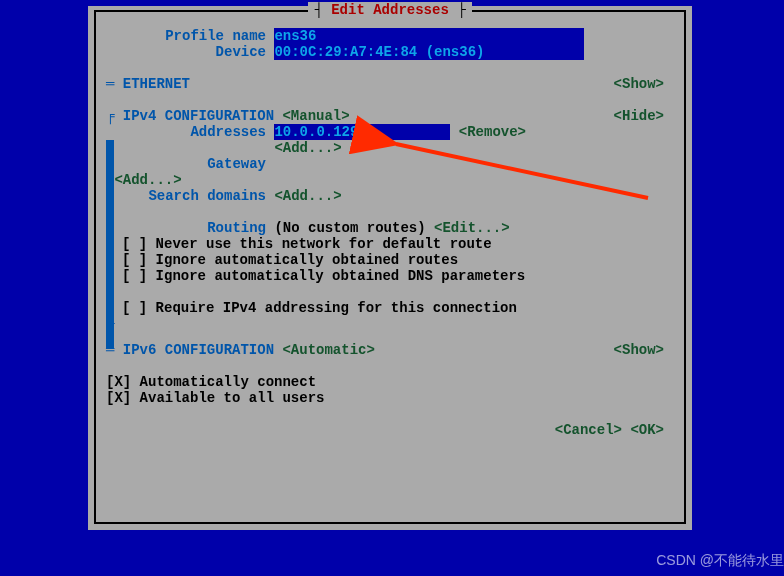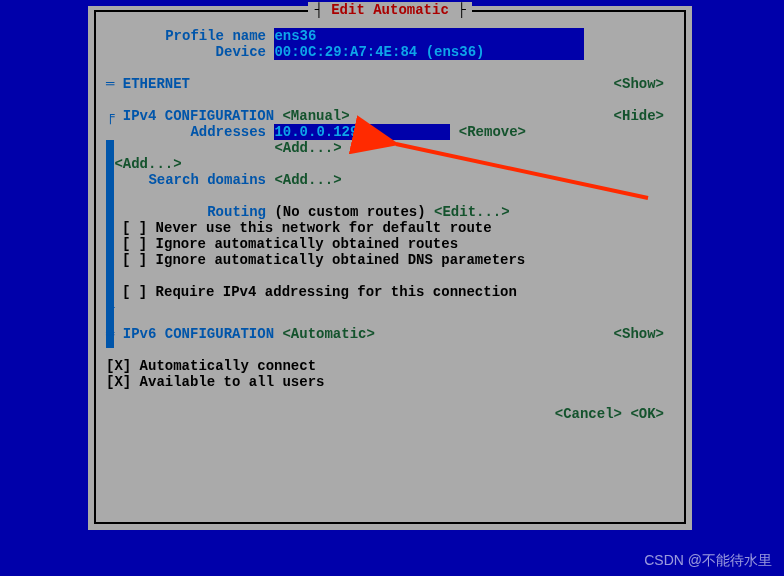--- a/index.html
+++ b/index.html
@@ -101,7 +101,7 @@
 <div class="outer">
   <div class="frame">
     <div class="title-wrap">
-      <span class="title"><span class="pipe">┤ </span><span class="red">Edit Automatic</span><span class="pipe"> ├</span></span>
+      <span class="title"><span class="pipe">┤ </span><span class="red">Edit Addresses</span><span class="pipe"> ├</span></span>
     </div>
 
     <div class="content">

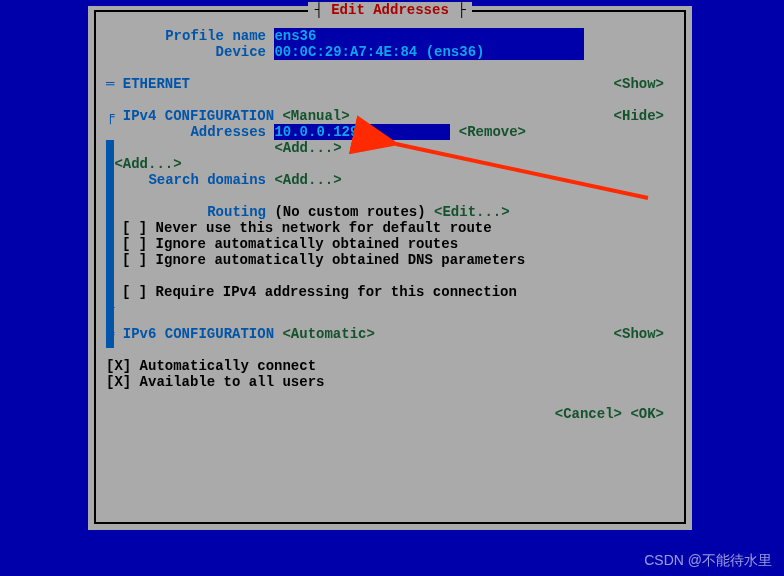--- a/index.html
+++ b/index.html
@@ -137,6 +137,9 @@
         <span class="label"></span><span> </span><span class="brkt">&lt;Add...&gt;</span>
       </div>
 
+      <div class="row">
+        <span class="label">Gateway</span><span> </span><span class="inputcell w-gw"></span>
+      </div>
 
       <div class="row">
         <span> </span><span class="brkt">&lt;Add...&gt;</span>

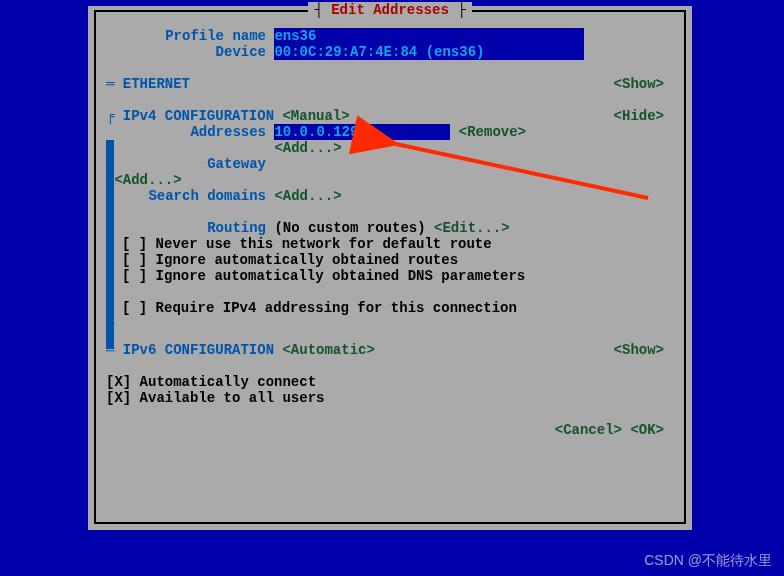--- a/index.html
+++ b/index.html
@@ -83,7 +83,7 @@
   }
   .watermark {
     position:absolute;
-    right:12px;
+    right:0;
     bottom:8px;
     color:rgba(255,255,255,0.6);
     font-family: Arial, sans-serif;

